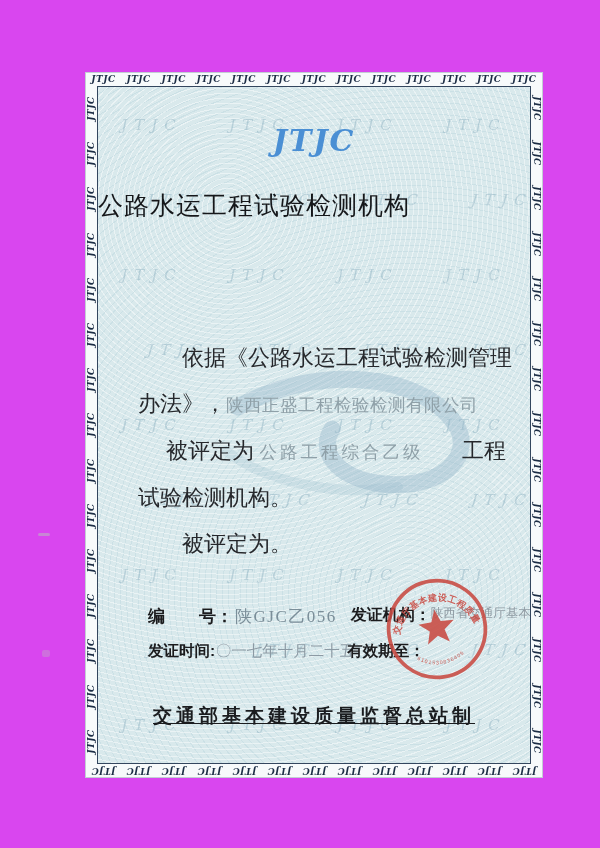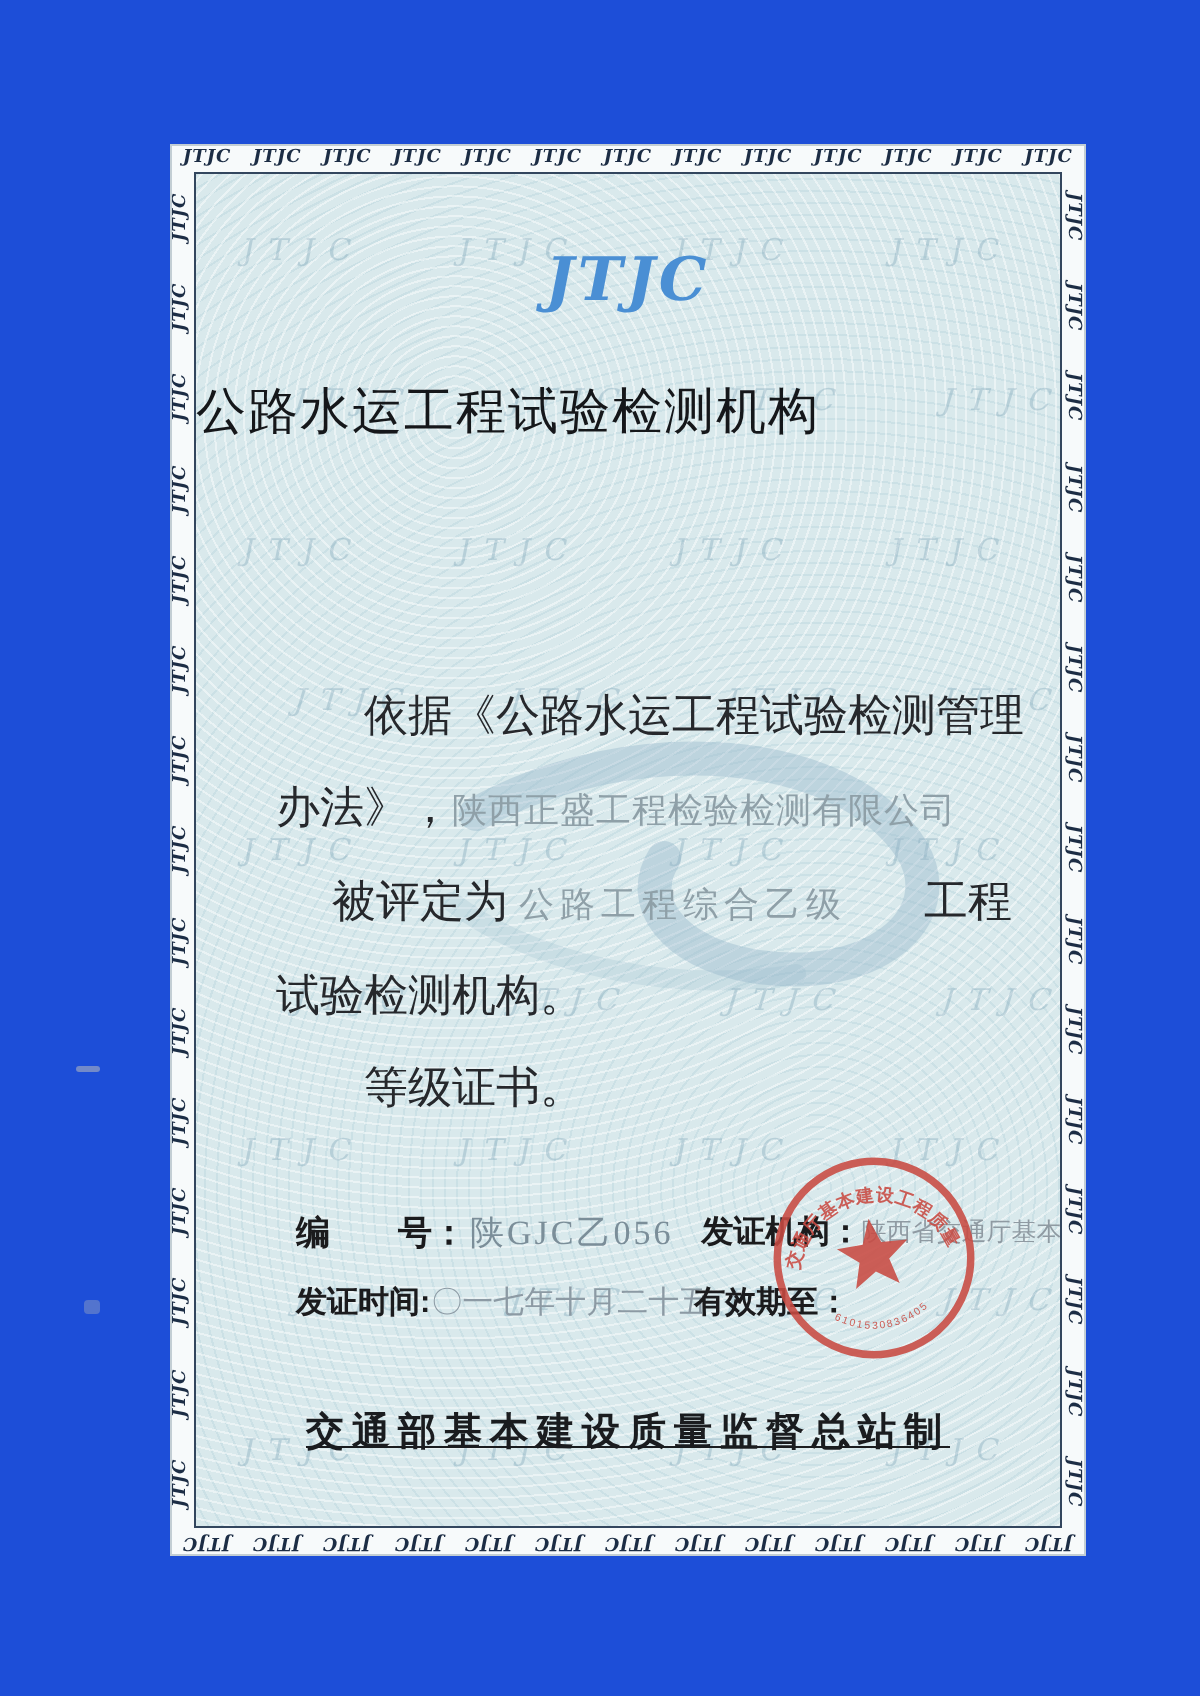--- a/index.html
+++ b/index.html
@@ -3,7 +3,7 @@
 <meta charset="utf-8">
 <style>
   html,body{margin:0;padding:0;background:#ffffff;}
-  .page{position:relative;width:600px;height:848px;background:#1d4ed8;overflow:hidden;
+  .page{position:relative;width:600px;height:848px;background:#d946ef;overflow:hidden;
         font-family:"Liberation Serif", serif;}
   
   .cert{position:absolute;left:86px;top:73px;width:456px;height:704px;background:#f7fafb;

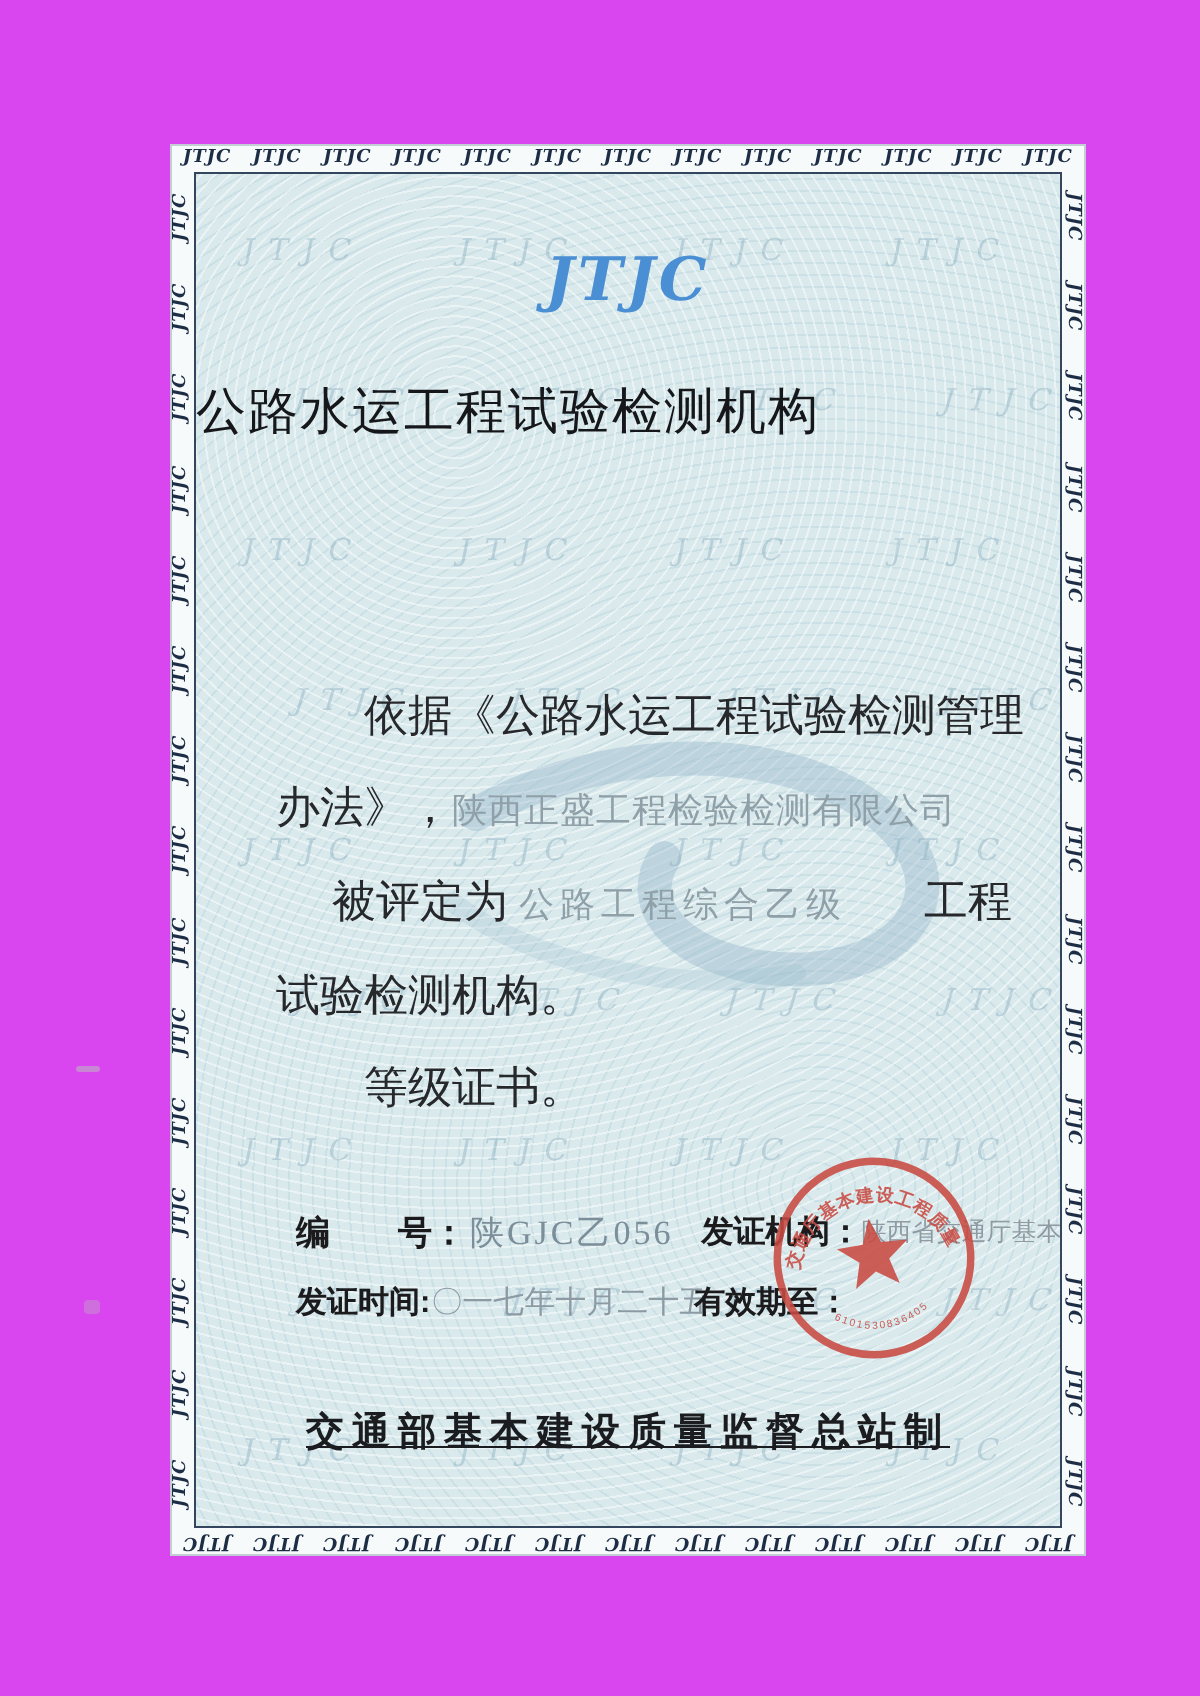--- a/index.html
+++ b/index.html
@@ -204,7 +204,7 @@
           <div class="bline"><span>办法》，</span><span class="grayfill">陕西正盛工程检验检测有限公司</span></div>
           <div class="bline flexline"><span>被评定为 </span><span class="grayfill grade">公路工程综合乙级</span><span class="push-right">工程</span></div>
           <div class="bline">试验检测机构。</div>
-          <div class="bline indent">等级证书。</div>
+          <div class="bline indent">被评定为。</div>
         </div>
 
         <div class="fields">

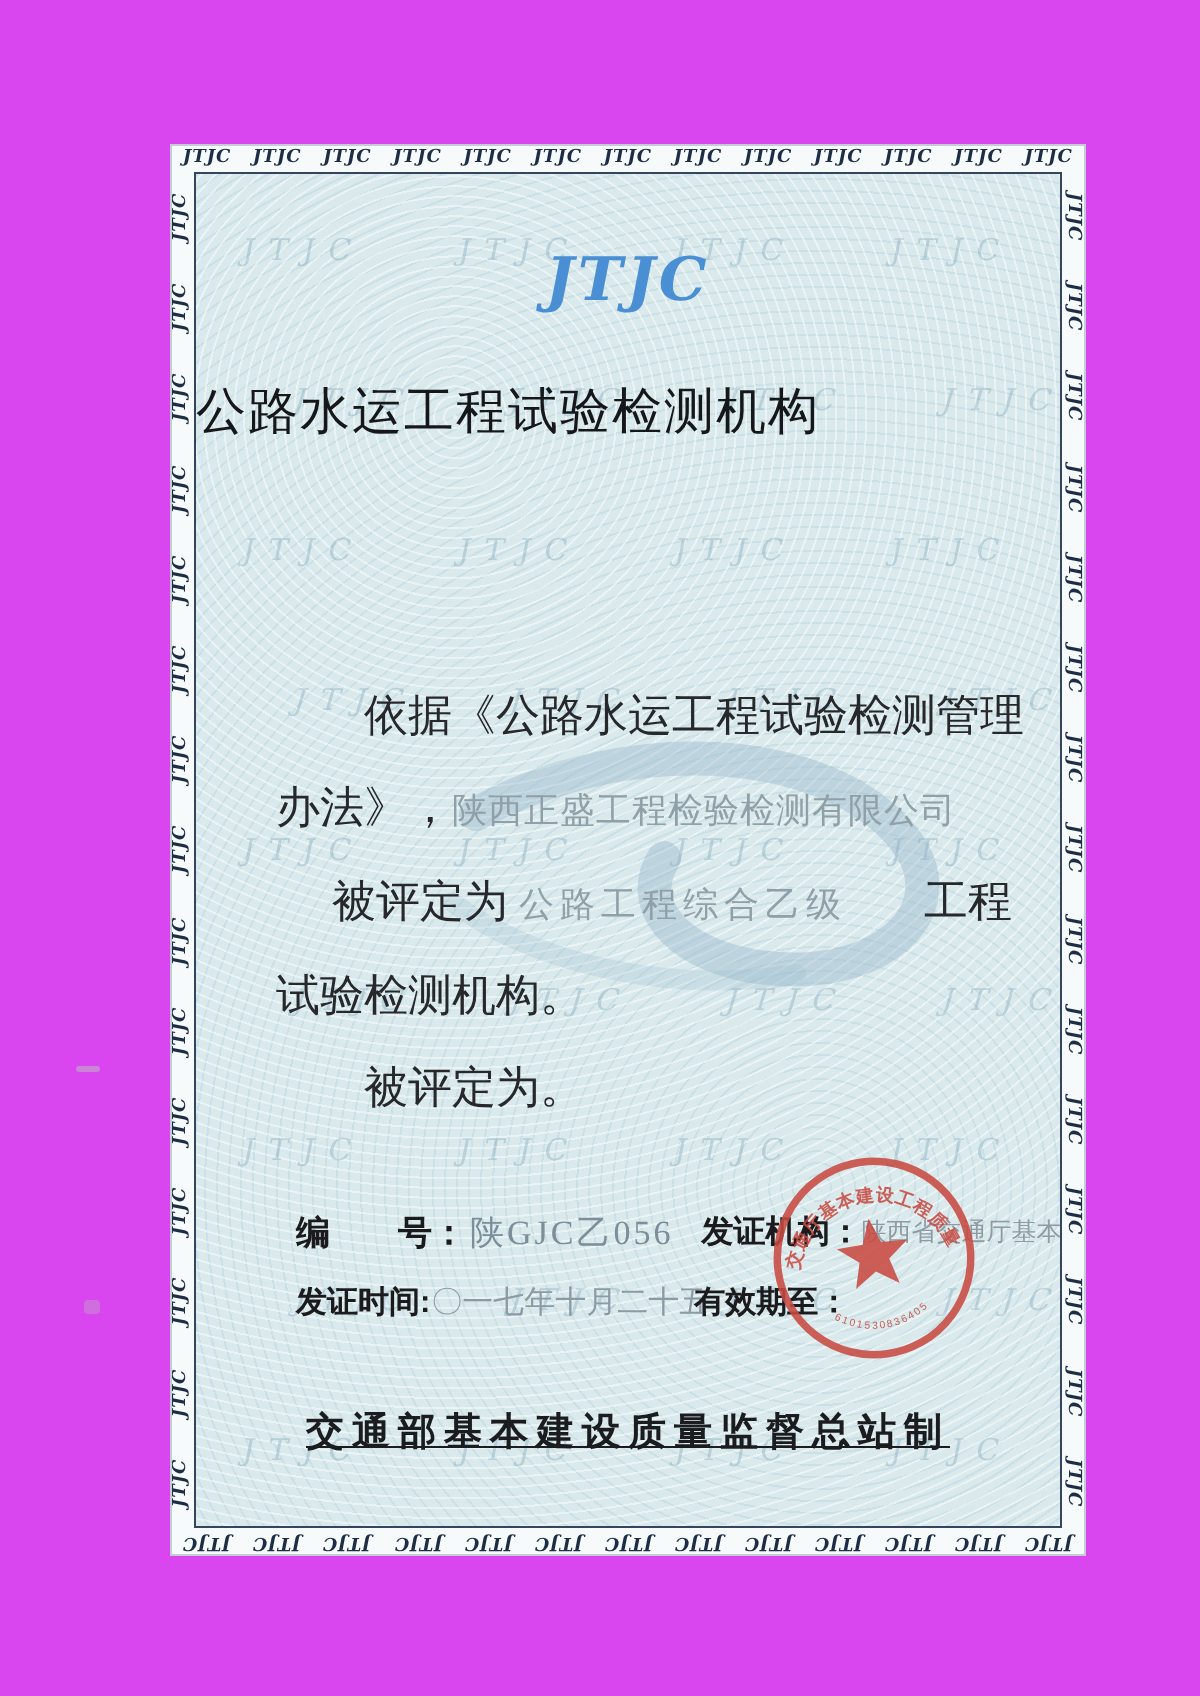--- a/index.html
+++ b/index.html
@@ -51,7 +51,7 @@
   .push-right{margin-left:auto;}
   
   .fields{position:absolute;left:50px;right:2px;top:518px;color:#1b1b1d;}
-  .frow{display:flex;align-items:center;white-space:pre;margin-bottom:13px;}
+  .frow{display:flex;align-items:flex-start;white-space:pre;margin-bottom:13px;}
   .flabel{font-weight:700;position:relative;z-index:2;font-family:"Liberation Sans", sans-serif;}
   .lab-num{font-size:17px;}
   .val-num{font-size:17px;color:#7b8e99;letter-spacing:1.5px;margin-left:2px;}

